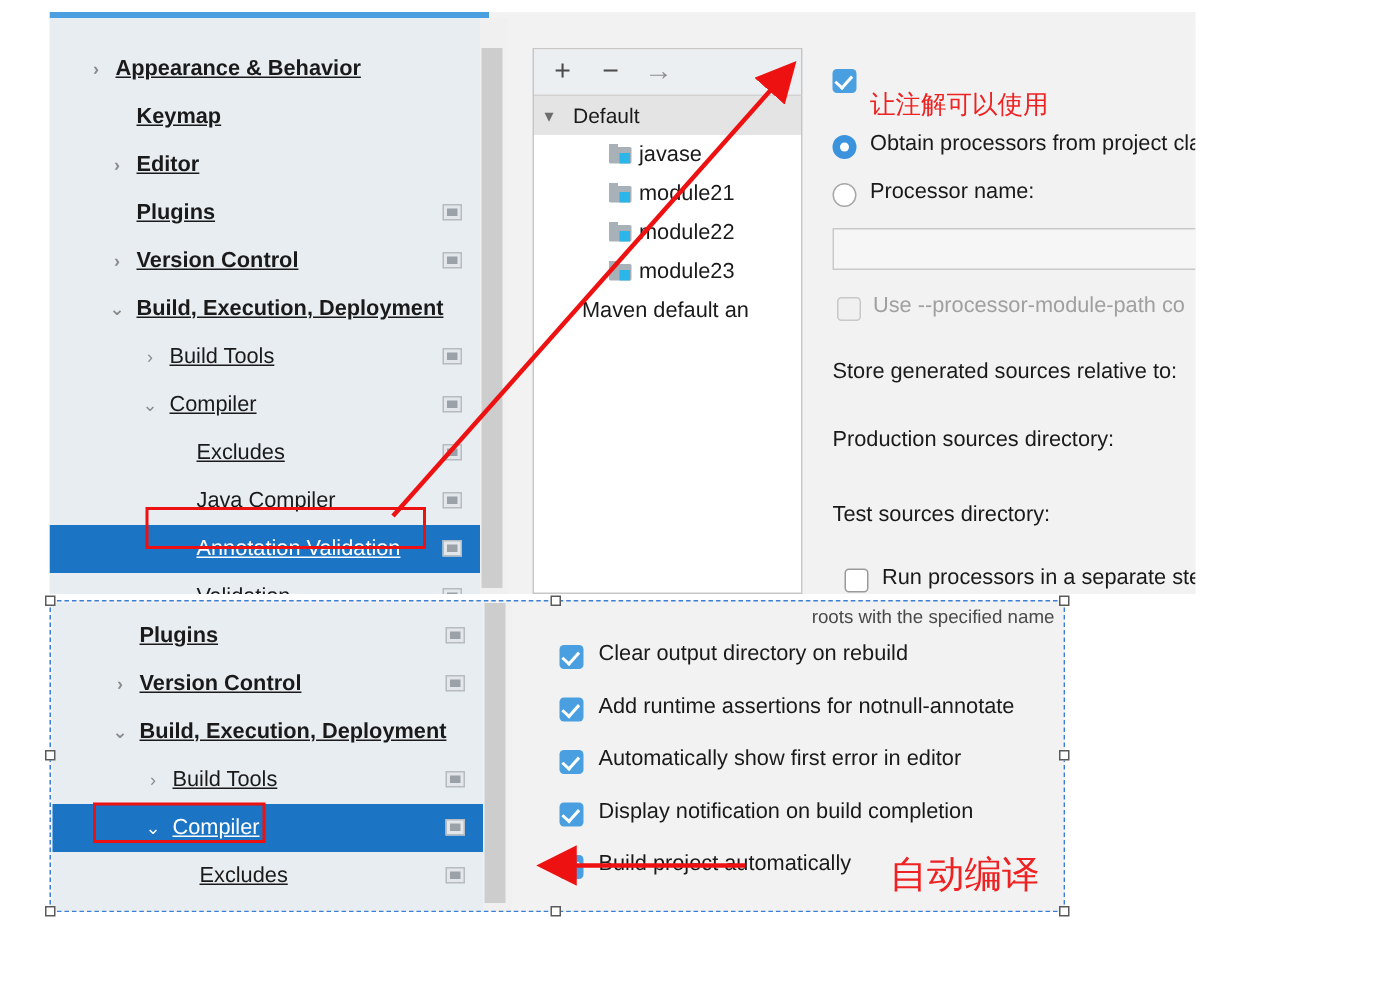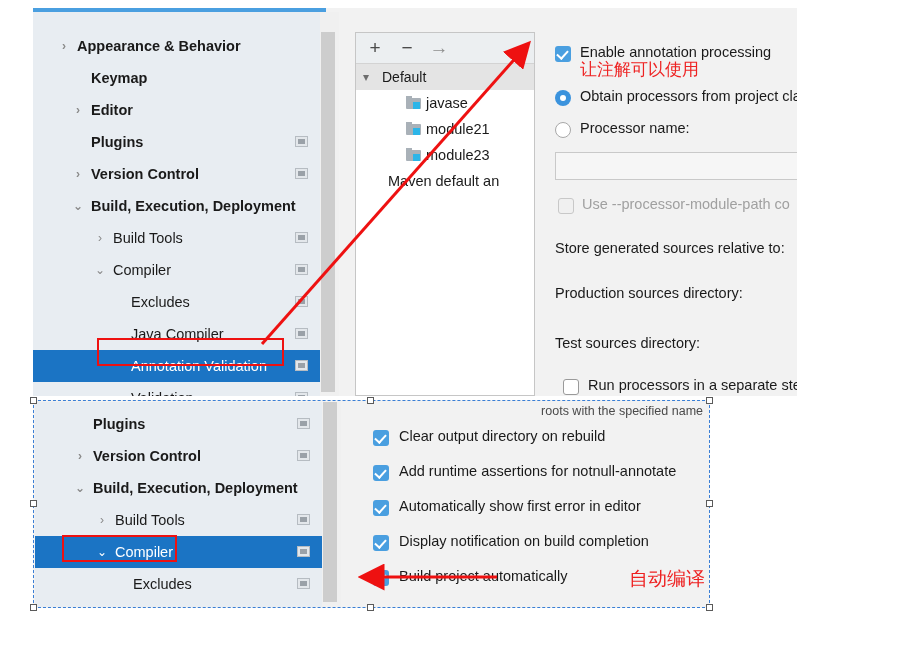--- a/index.html
+++ b/index.html
@@ -24,7 +24,7 @@
   .sb-row.sel{background:#1b74c4;color:#ffffff;}
   .sb-arrow{position:absolute;width:14px;text-align:center;color:#8a8a8a;font-size:12px;top:0;}
   .sb-row.sel .sb-arrow{color:#ffffff;}
-  .sb-label{position:absolute;}
+  .sb-label{position:absolute;text-decoration:underline;}
   .sb-badge{position:absolute;right:-24px;top:10px;width:13px;height:11px;
     border:1px solid #b6bcc2;background:#e3e7eb;box-sizing:border-box;}
   .sb-badge i{display:block;margin:2px 2px;width:7px;height:5px;background:#9aa1a8;}

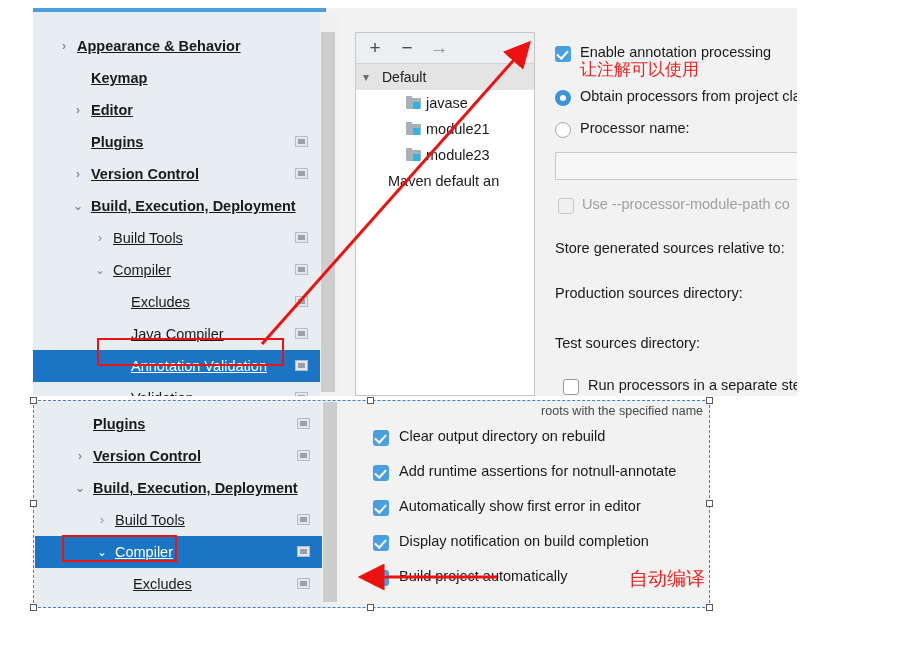--- a/index.html
+++ b/index.html
@@ -204,7 +204,6 @@
 
   <div class="rightpanel">
     <div class="cbx on" style="left:19px;top:34px;"></div>
-    <div class="opt" style="left:44px;top:32px;">Enable annotation processing</div>
 
     <div class="rdo on" style="left:19px;top:78px;"></div>
     <div class="opt" style="left:44px;top:76px;">Obtain processors from project cla</div>

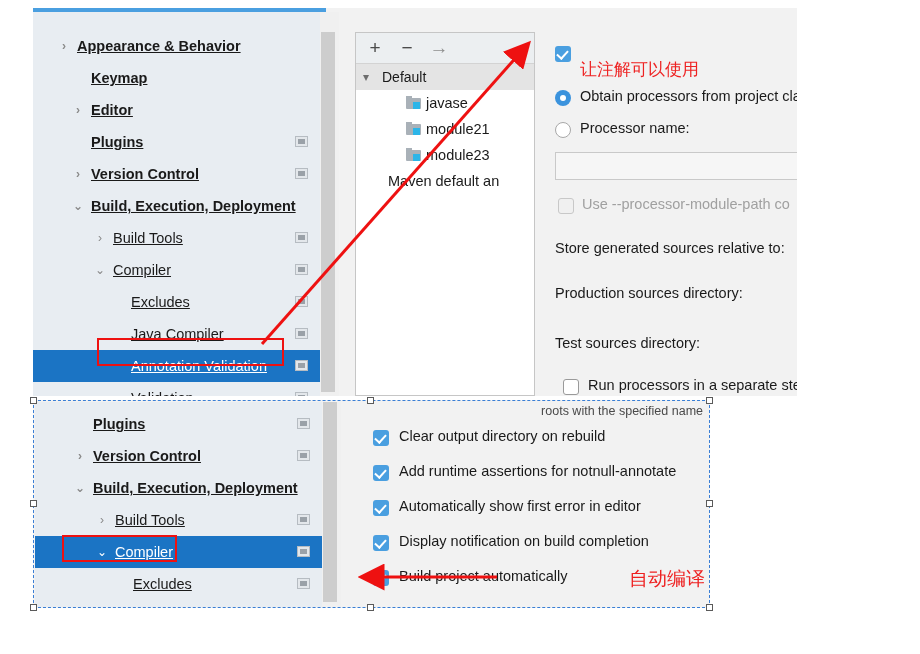--- a/index.html
+++ b/index.html
@@ -194,6 +194,14 @@
             <span class="body"></span>
             <span class="dot"></span>
           </span>
+          <span class="t">module22</span>
+        </div>
+        <div class="mid-item">
+          <span class="fico">
+            <span class="tab"></span>
+            <span class="body"></span>
+            <span class="dot"></span>
+          </span>
           <span class="t">module23</span>
         </div>
       </div>

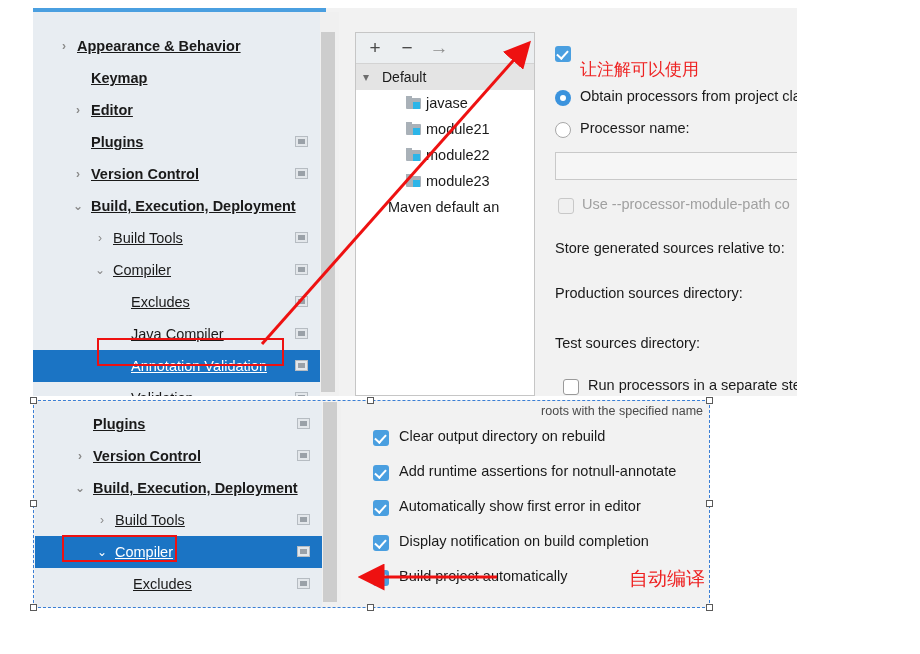--- a/index.html
+++ b/index.html
@@ -317,6 +317,6 @@
 <div class="redbox" style="left:62px;top:535px;width:115px;height:27px;"></div>
 
 <div class="cn" style="left:580px;top:58px;">让注解可以使用</div>
-<div class="cn" style="left:593px;top:566px;font-size:19px;margin-left:36px;">自动编译</div>
+<div class="cn" style="left:593px;top:566px;font-size:25px;">自动编译</div>
 
 </body></html>

